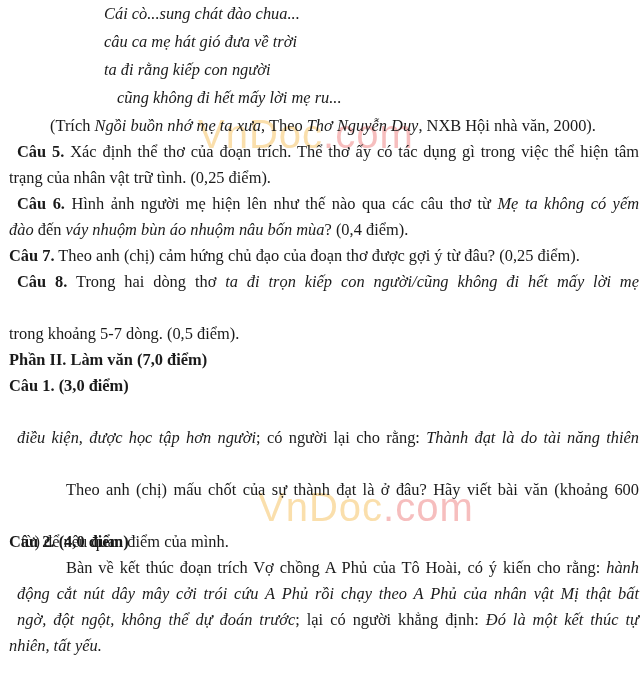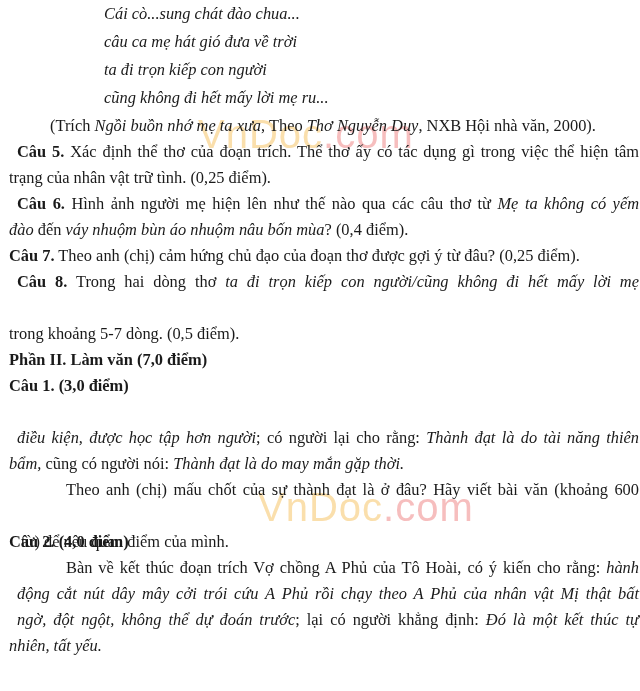--- a/index.html
+++ b/index.html
@@ -37,7 +37,7 @@
 
   <div class="line poem" style="top:4px;">Cái cò...sung chát đào chua...</div>
   <div class="line poem" style="top:32px;">câu ca mẹ hát gió đưa về trời</div>
-  <div class="line poem" style="top:60px;">ta đi trọn kiếp con người</div>
+  <div class="line poem" style="top:60px;">ta đi rằng kiếp con người</div>
   <div class="line poem" style="top:88px;">cũng không đi hết mấy lời mẹ ru...</div>
 
   <div class="line" style="top:116px; left:50px;">

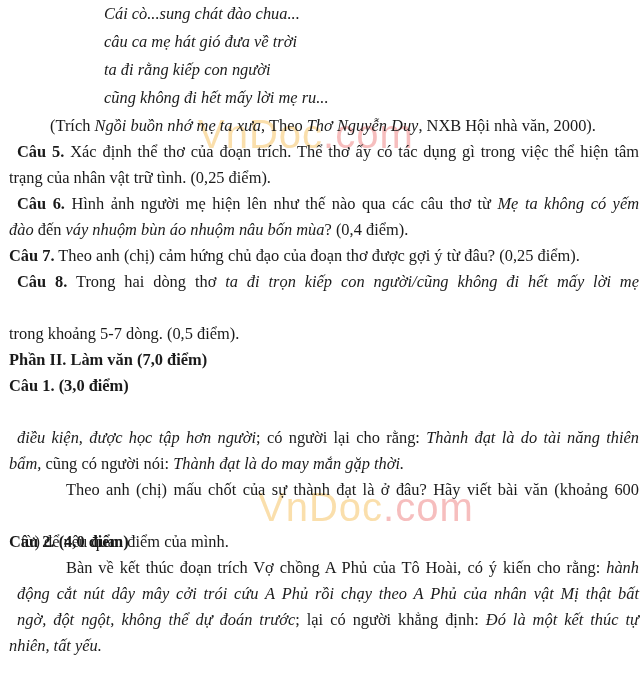--- a/index.html
+++ b/index.html
@@ -38,7 +38,7 @@
   <div class="line poem" style="top:4px;">Cái cò...sung chát đào chua...</div>
   <div class="line poem" style="top:32px;">câu ca mẹ hát gió đưa về trời</div>
   <div class="line poem" style="top:60px;">ta đi rằng kiếp con người</div>
-  <div class="line poem" style="top:88px;">cũng không đi hết mấy lời mẹ ru...</div>
+  <div class="line poem" style="top:88px;margin-left:13px;">cũng không đi hết mấy lời mẹ ru...</div>
 
   <div class="line" style="top:116px; left:50px;">
     <span>(Trích </span><i>Ngồi buồn nhớ mẹ ta xưa</i><span>, Theo </span><i>Thơ Nguyễn Duy</i><span>, NXB Hội nhà văn, 2000).</span>

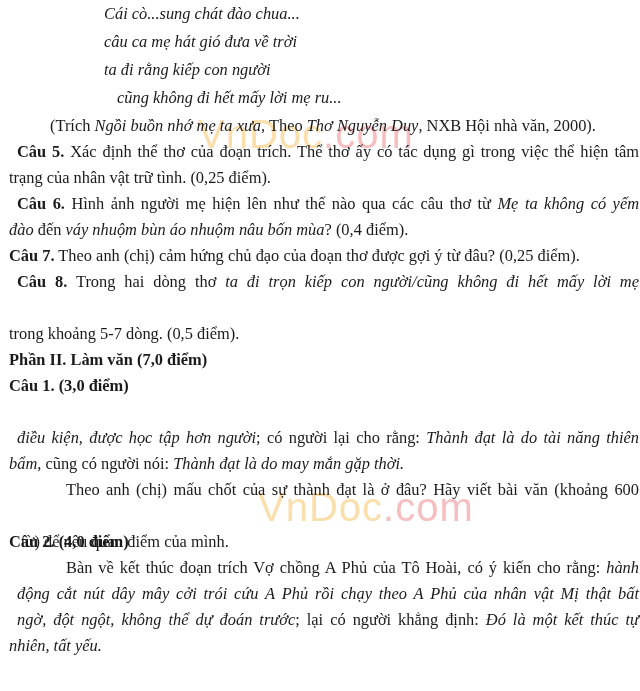--- a/index.html
+++ b/index.html
@@ -76,9 +76,6 @@
   <div class="line just" style="top:428px;">
     <i>điều kiện, được học tập hơn người</i><span>; có người lại cho rằng: </span><i>Thành đạt là do tài năng thiên</i>
   </div>
-  <div class="line" style="top:454px;">
-    <i>bẩm,</i><span> cũng có người nói: </span><i>Thành  đạt là do may mắn gặp thời.</i>
-  </div>
   <div class="line just indent" style="top:480px;">Theo anh (chị) mấu chốt của sự thành đạt là ở đâu? Hãy viết bài văn (khoảng 600</div>
   <div class="line" style="top:532px;margin-left:12px;">từ) để nêu quan điểm của mình.</div>
 

